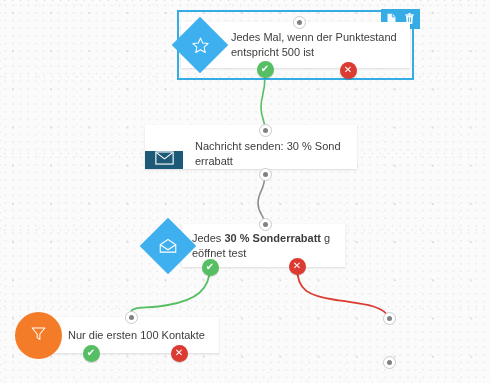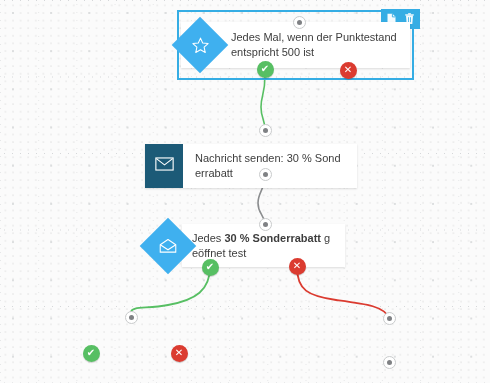--- a/index.html
+++ b/index.html
@@ -240,7 +240,7 @@
     <span>✕</span>
   </div>
 
-  <div class="node" style="left:145px; top:144px; width:212px; height:44px;">
+  <div class="node" style="left:145px; top:125px; width:212px; height:44px;align-items:flex-end;">
     <div class="icon-square">
       <span>
         <svg width="19" height="14" viewBox="0 0 22 16" xmlns="http://www.w3.org/2000/svg">

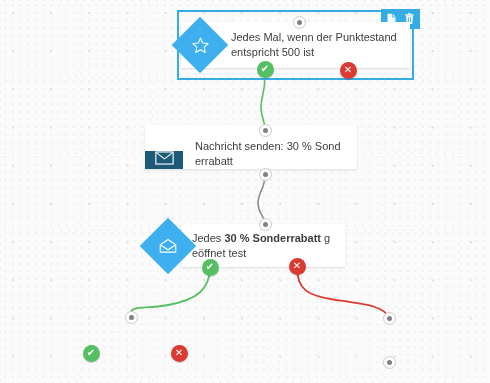--- a/index.html
+++ b/index.html
@@ -281,6 +281,20 @@
     <span>✕</span>
   </div>
 
+  <div class="node" style="left:44px; top:317px; width:175px; height:36px;">
+    <div class="icon-circle-wrap" style="position:absolute; left:-28px; top:0; height:36px; width:44px;">
+      <div class="icon-circle">
+        <span>
+          <svg width="17" height="17" viewBox="0 0 20 20" xmlns="http://www.w3.org/2000/svg">
+            <path d="M2.5 3.5 L17.5 3.5 L11.6 10.6 L11.6 17 L8.4 14.8 L8.4 10.6 Z" fill="none" stroke="#ffffff" stroke-width="1.2" stroke-linejoin="round"></path>
+          </svg>
+        </span>
+      </div>
+    </div>
+    <div class="node-label" style="padding-left:24px;">
+      <span>Nur die ersten 100 Kontakte</span>
+    </div>
+  </div>
   <div class="port" style="left:131px; top:317px;"></div>
   <div class="badge ok" style="left:91px; top:353px;">
     <span>✔</span>

